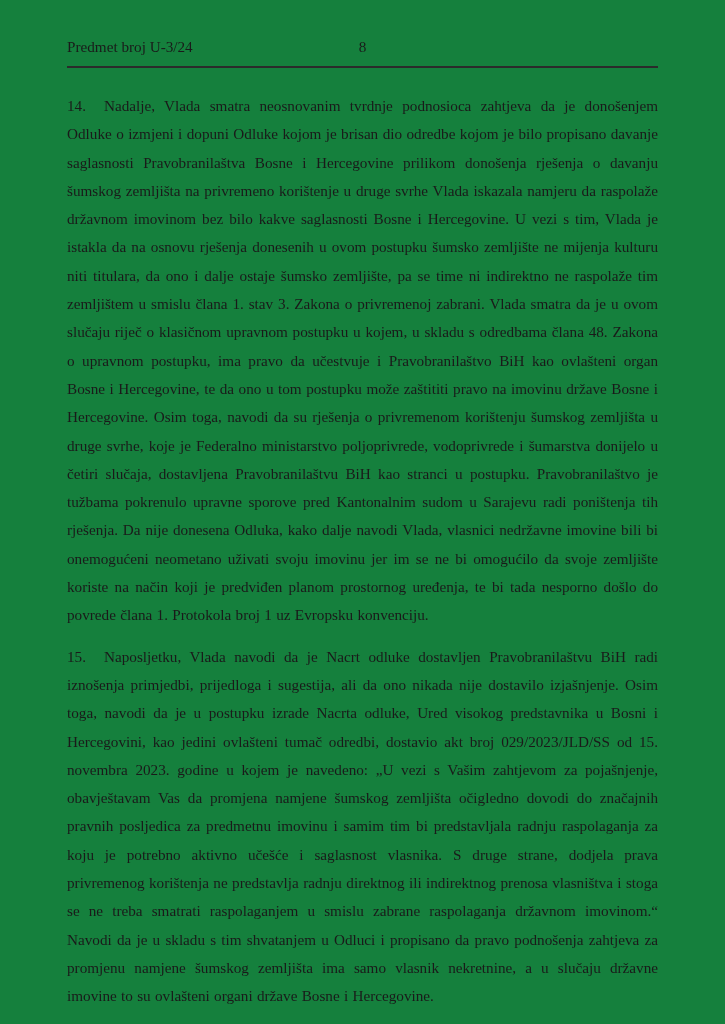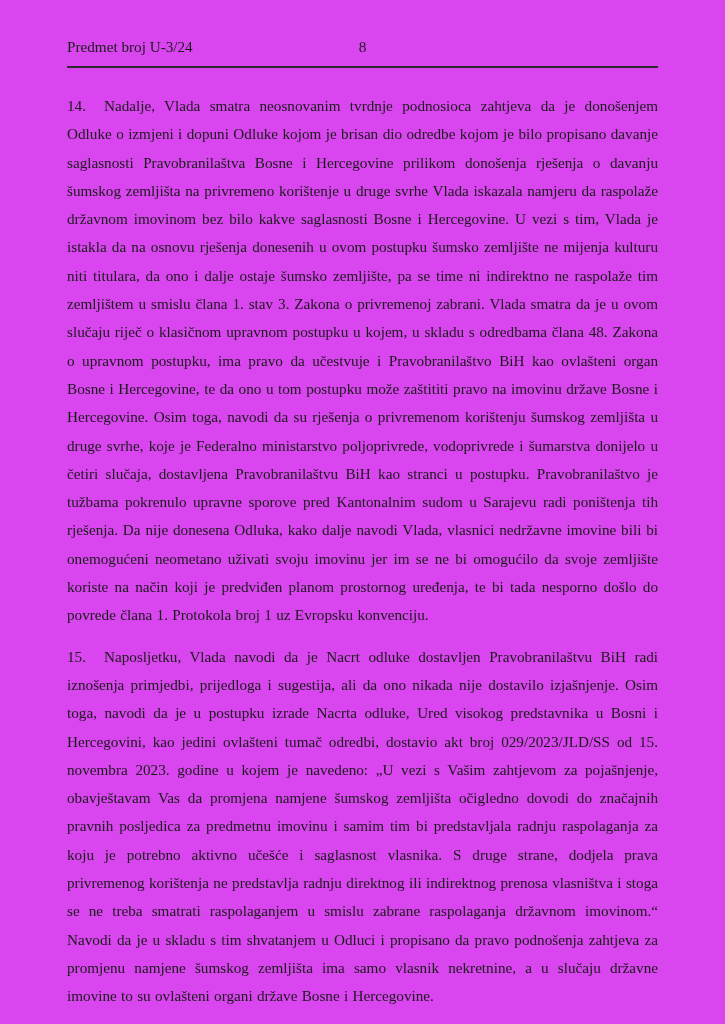--- a/index.html
+++ b/index.html
@@ -11,7 +11,7 @@
     position: relative;
     width: 725px;
     height: 1024px;
-    background: #d946ef;
+    background: #15803d;
     box-sizing: border-box;
     padding: 38px 67px 0 67px;
     font-family: "Liberation Serif", "DejaVu Serif", serif;

